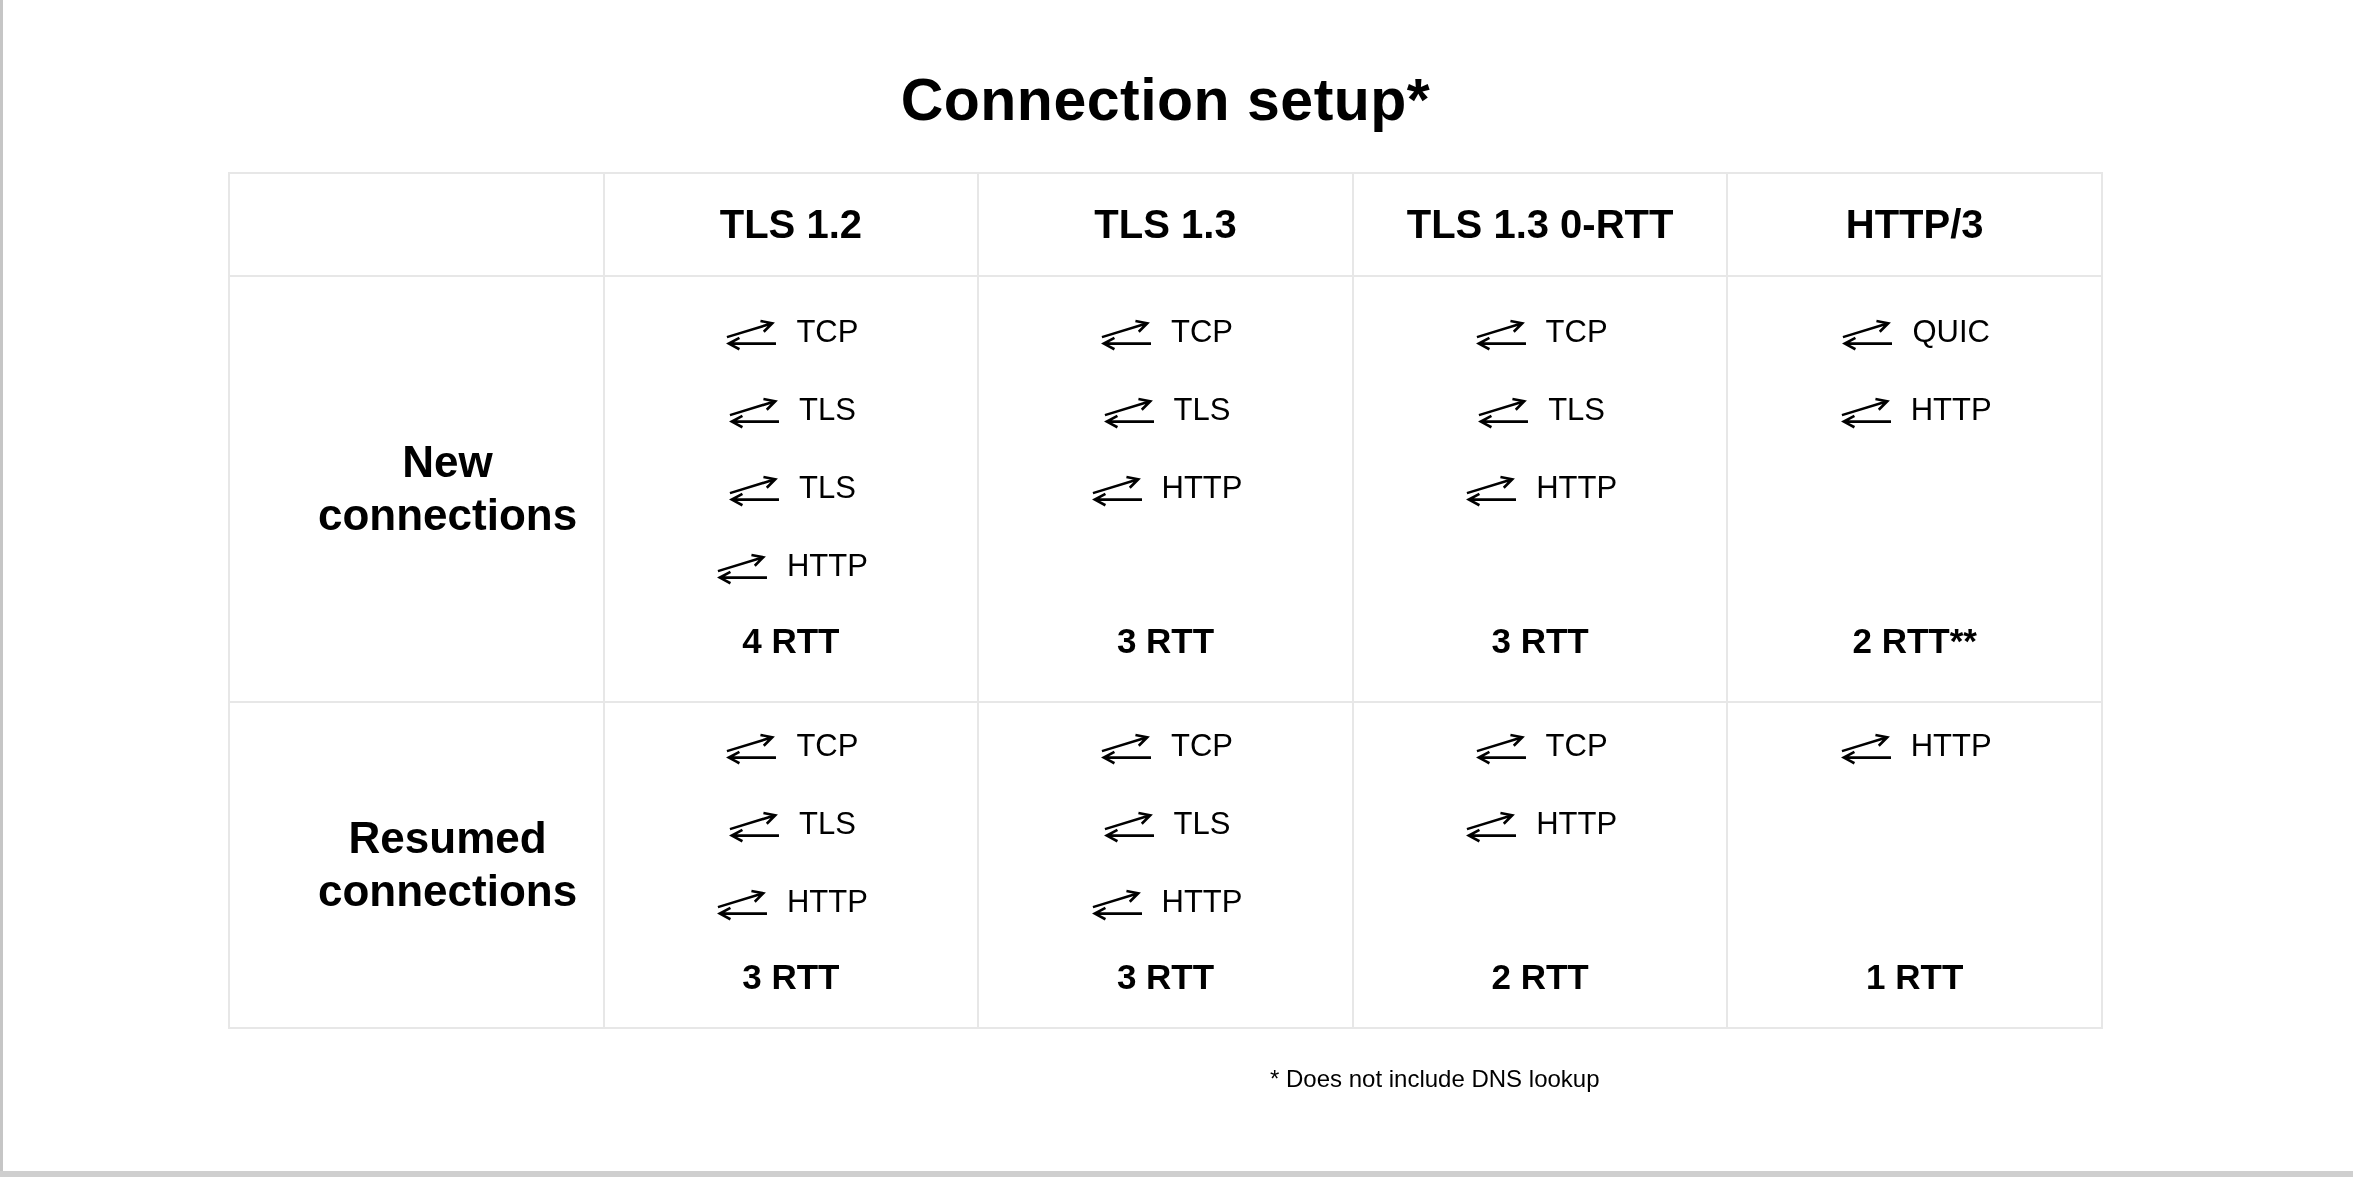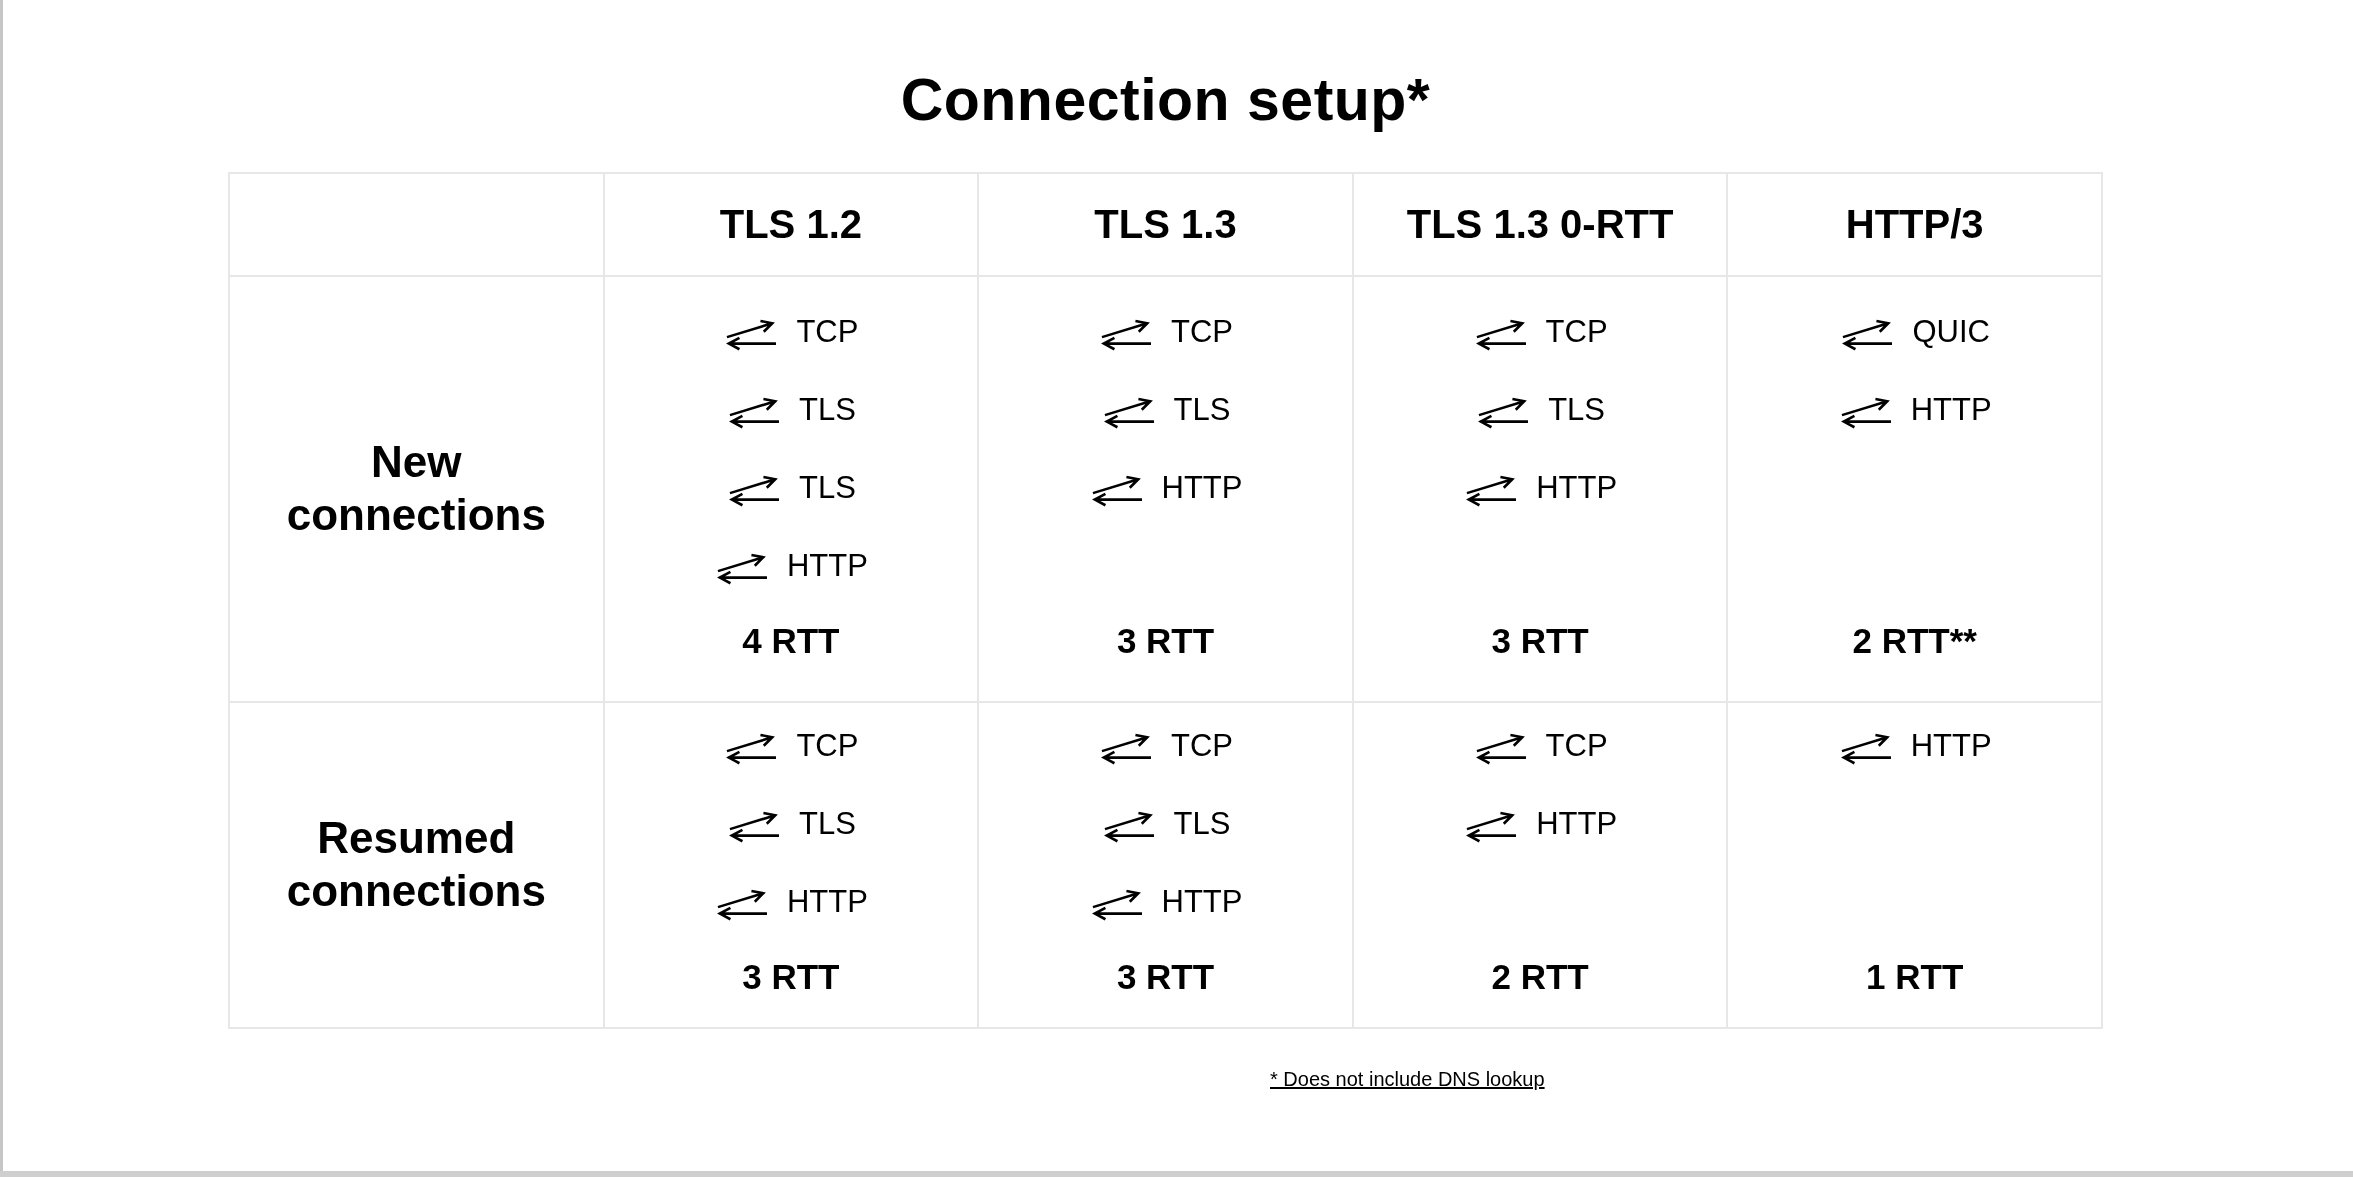--- a/index.html
+++ b/index.html
@@ -68,7 +68,7 @@
   .lcell {
     display: flex;
     align-items: center;
-    justify-content: center;
+    justify-content: flex-end;
     text-align: center;
     font-size: 44px;
     font-weight: 700;

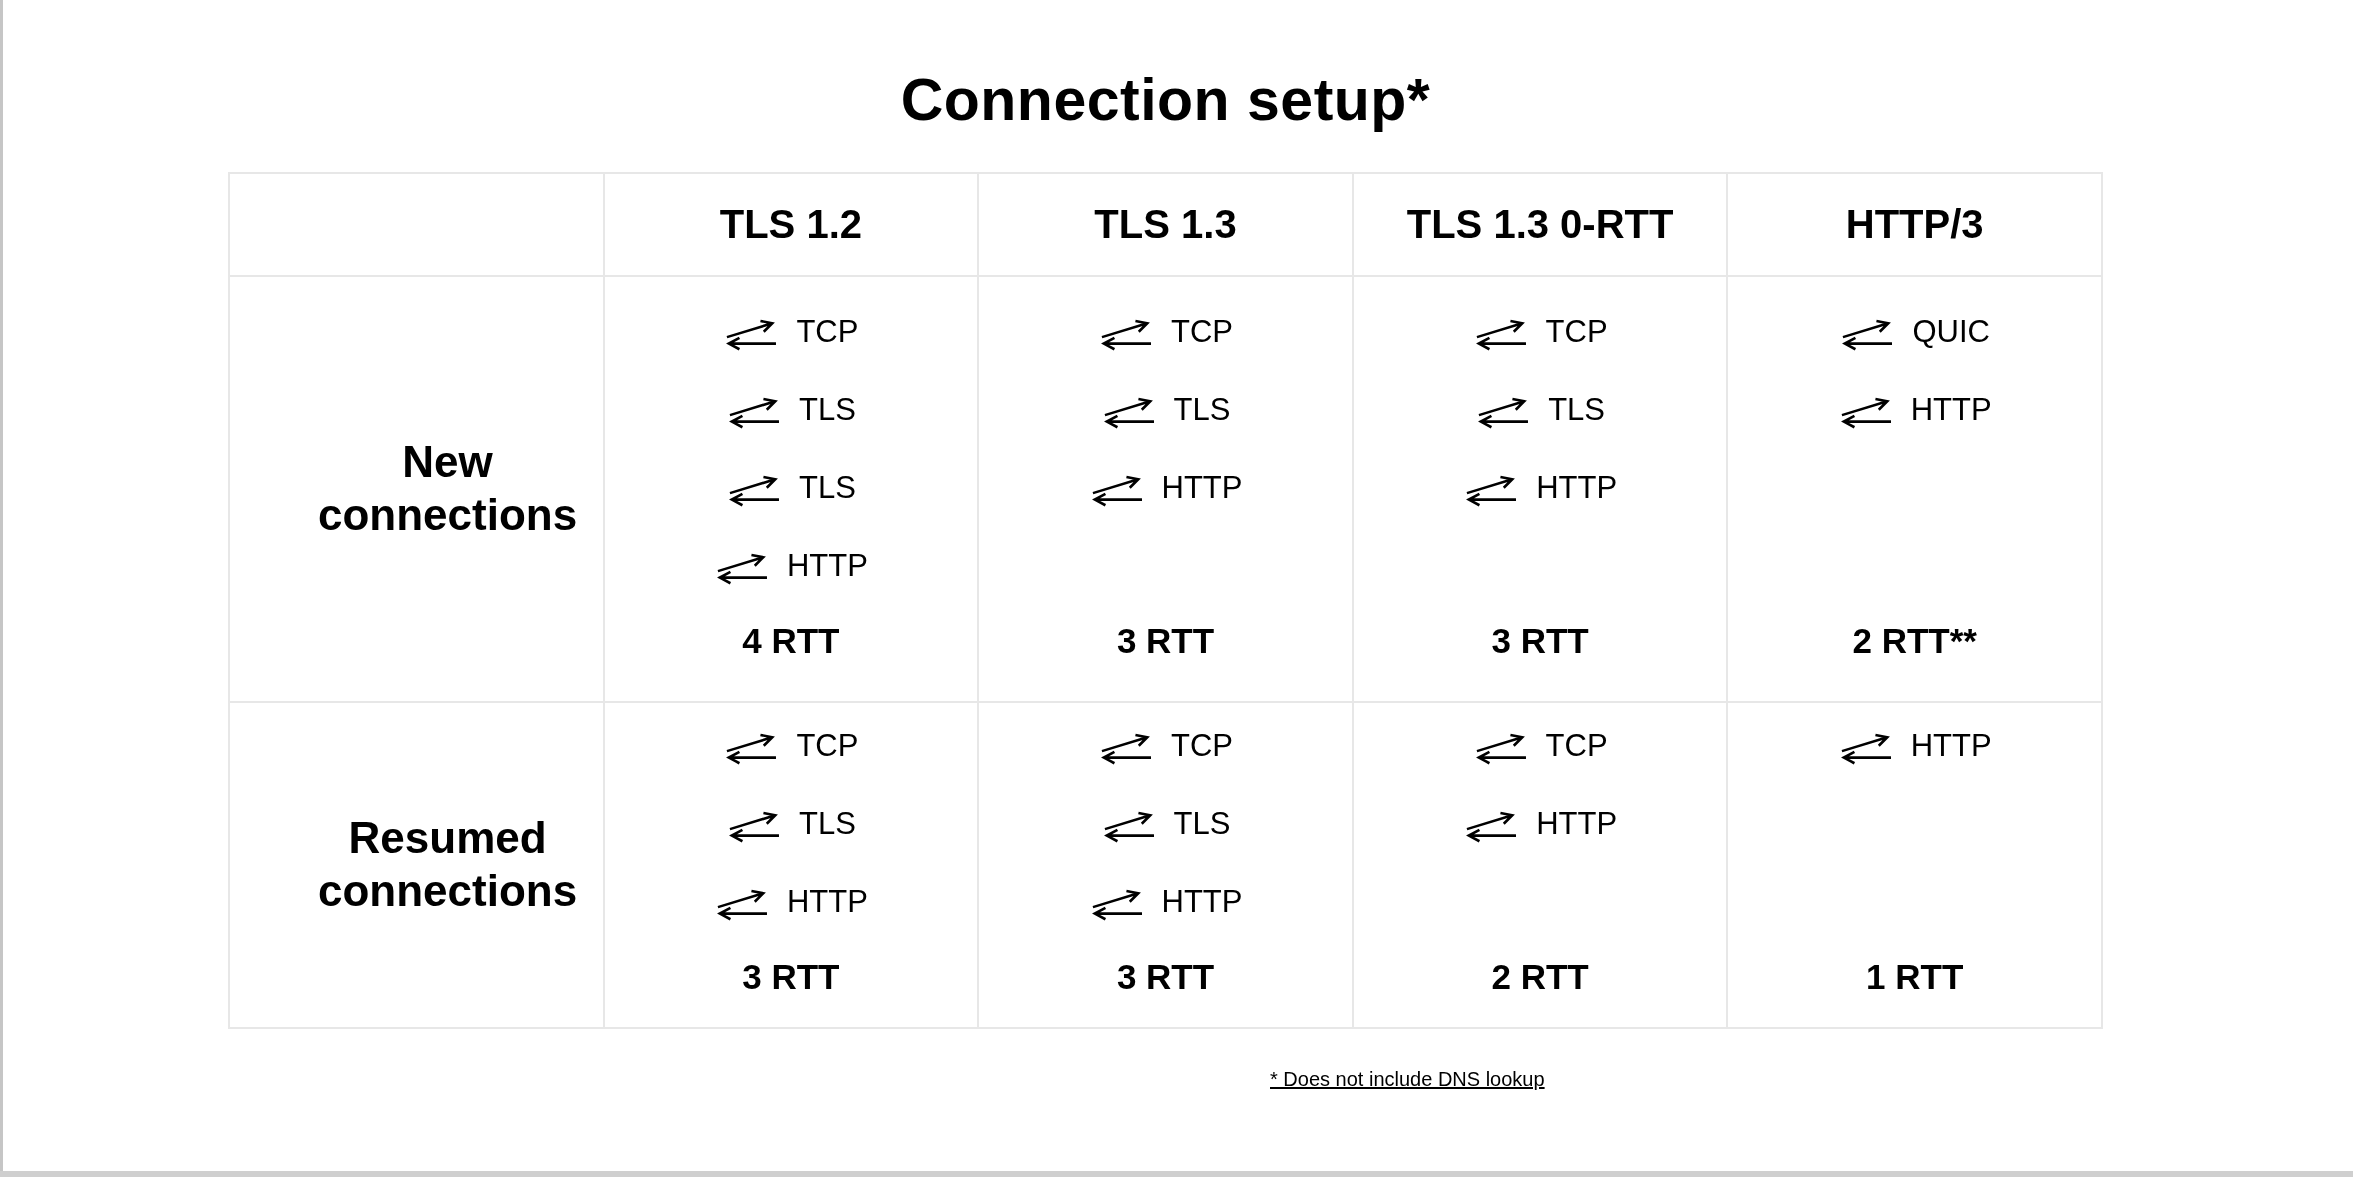--- a/index.html
+++ b/index.html
@@ -120,10 +120,9 @@
   .footnotes {
     position: absolute;
     left: 1270px; top: 1062px;
-    font-size: 20px;
+    font-size: 24px;
     line-height: 34px;
     font-weight: 400;
-    text-decoration: underline;
   }
 </style>
 </head>

